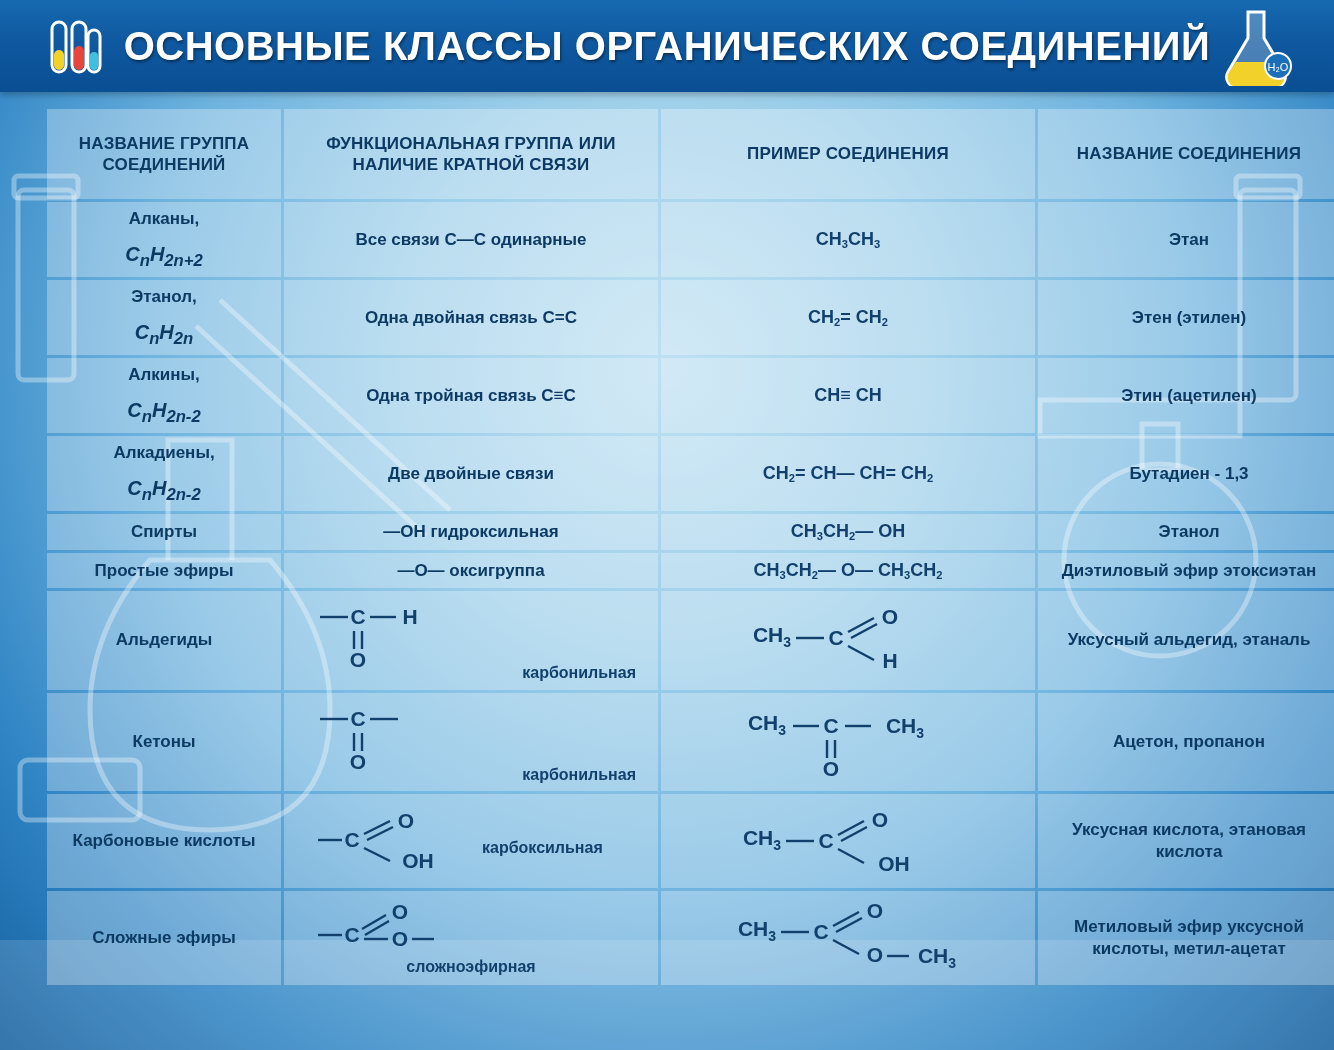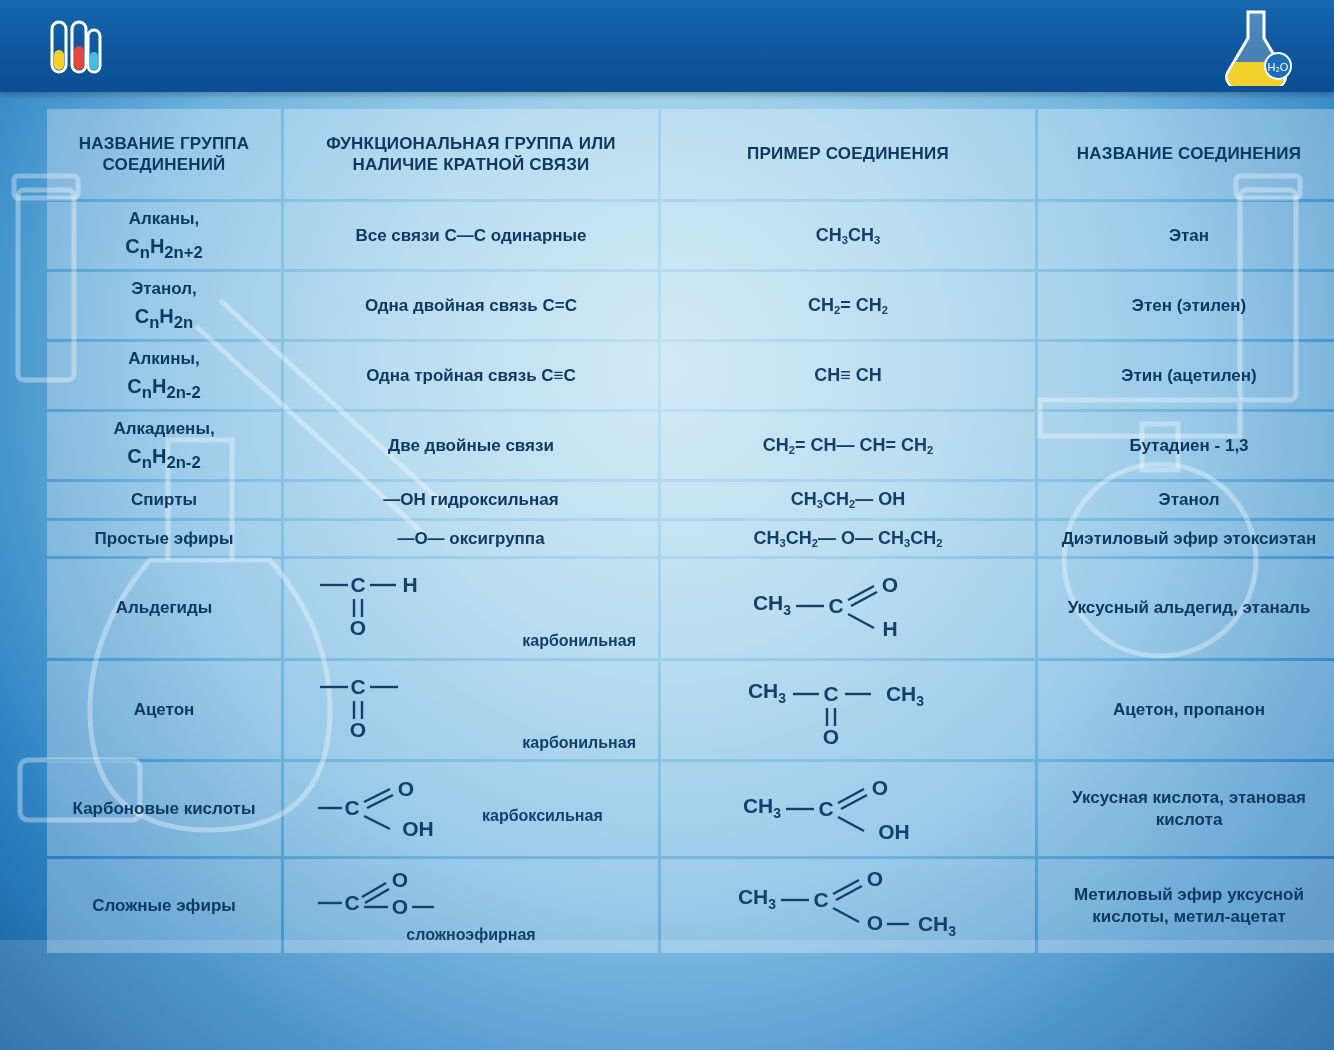--- a/index.html
+++ b/index.html
@@ -204,6 +204,7 @@
         <rect x="46" y="36" width="8" height="18" rx="4" fill="#3ec1e0"></rect>
       </svg>
     </div>
+    <div class="header-title">ОСНОВНЫЕ КЛАССЫ ОРГАНИЧЕСКИХ СОЕДИНЕНИЙ</div>
     <div class="header-icon-right">
       <svg viewBox="0 0 84 80" xmlns="http://www.w3.org/2000/svg">
         <path d="M34,6 h16 v26 l20,34 a10,10 0 0 1 -9,15 h-38 a10,10 0 0 1 -9,-15 l20,-34 z" fill="rgba(255,255,255,0.25)" stroke="#ffffff" stroke-width="3"></path>

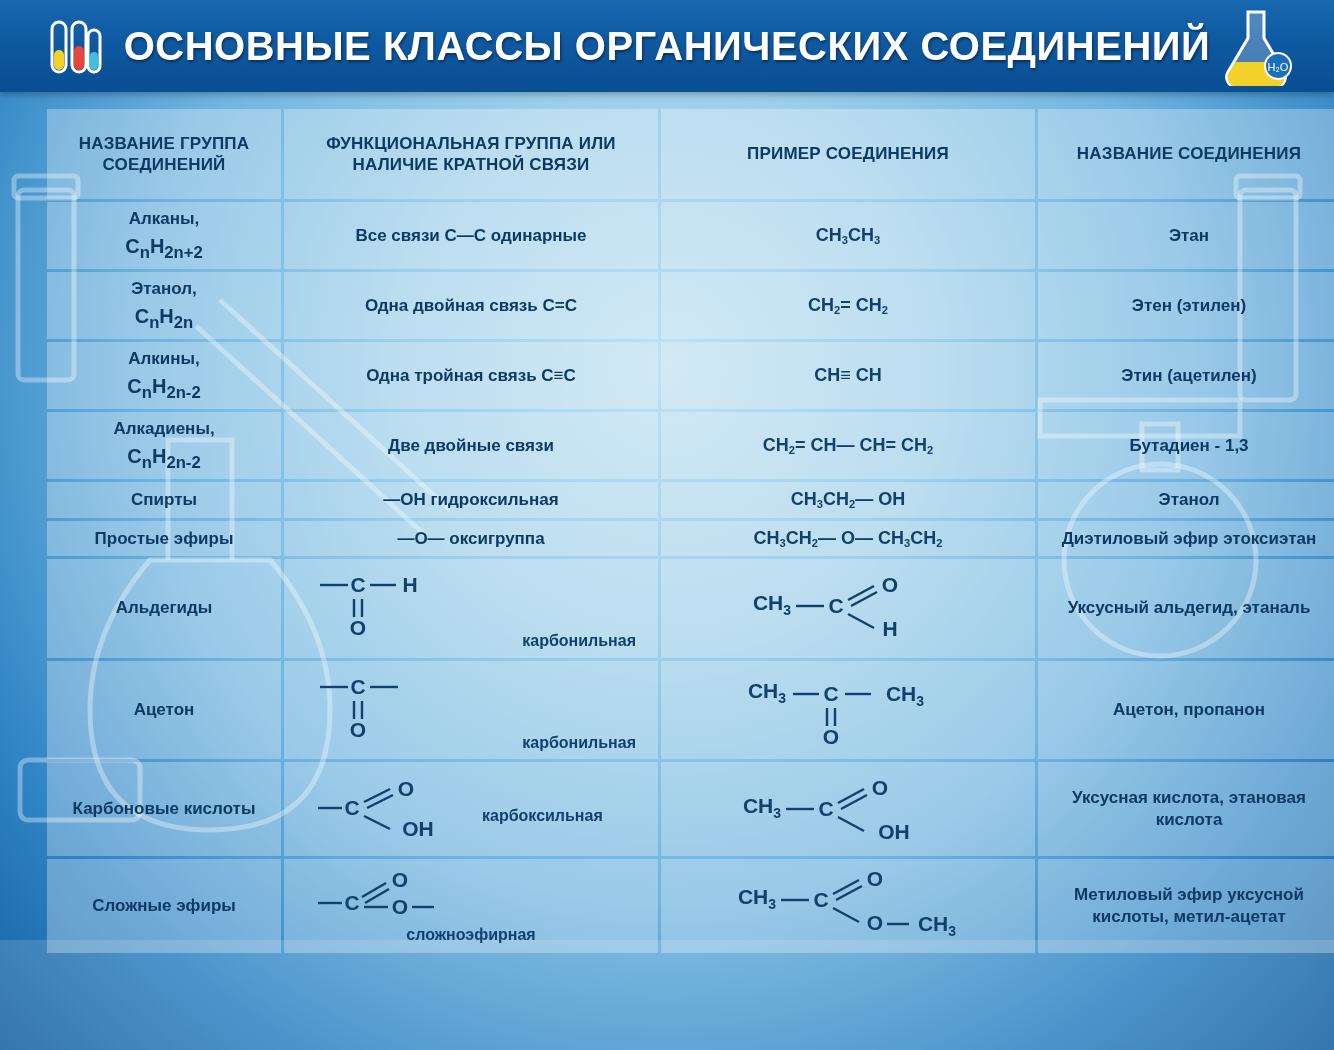--- a/index.html
+++ b/index.html
@@ -122,7 +122,8 @@
   .cls-formula {
     font-size: 20px;
     display: block;
-    margin-top: 4px;
+    margin-top: 12px;
+    font-style: italic;
   }
   .cls-name { display: block; }
 

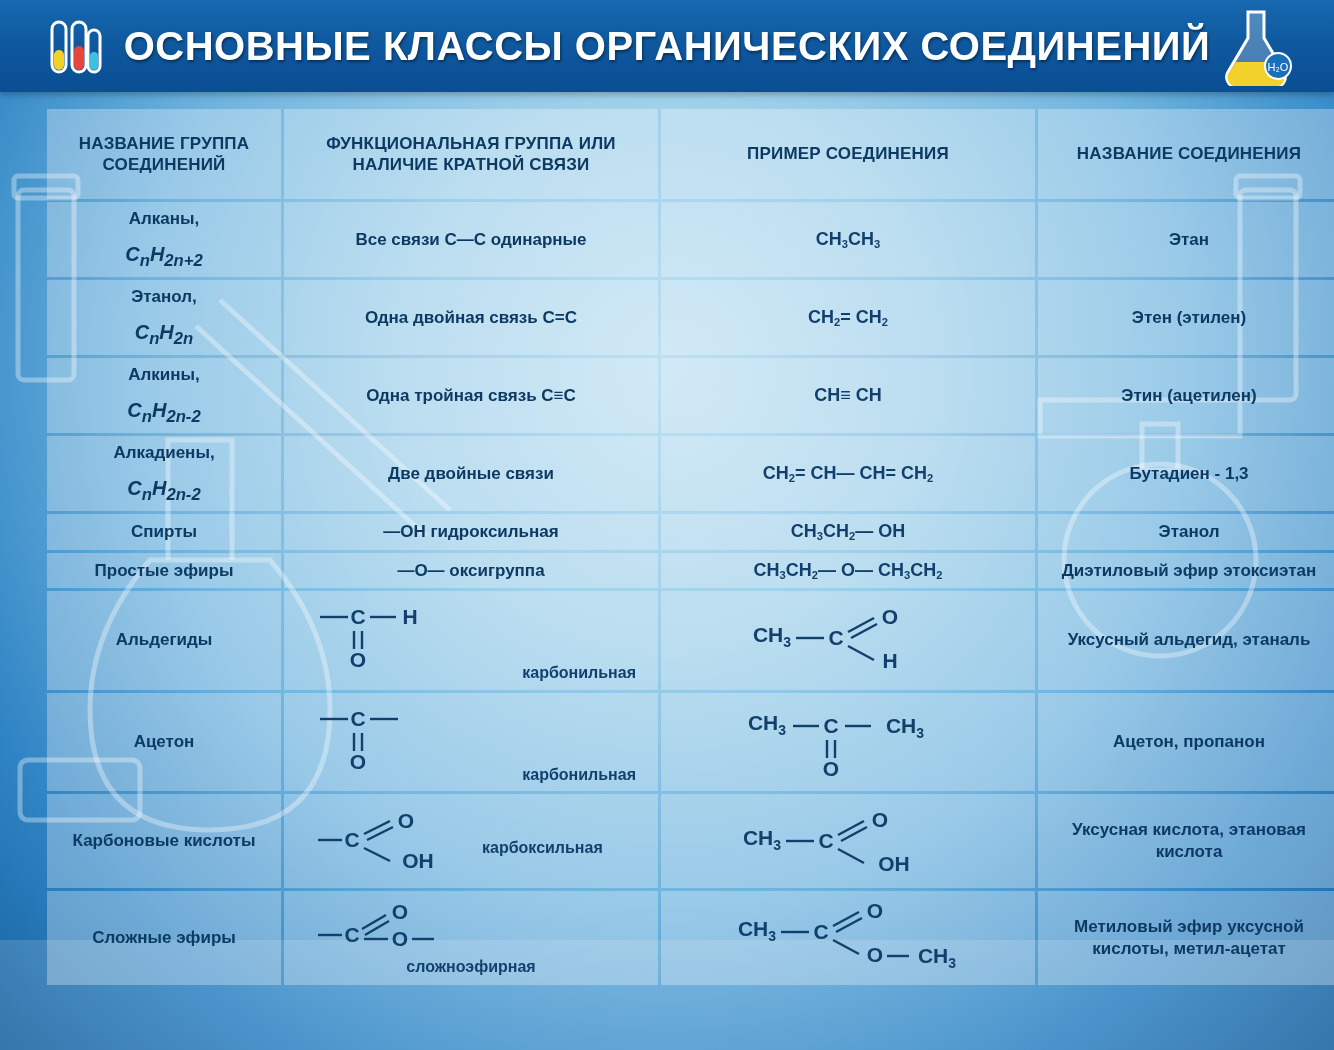--- a/index.html
+++ b/index.html
@@ -330,7 +330,7 @@
         </tr>
 
         <tr>
-          <td>Ацетон</td>
+          <td>Кетоны</td>
           <td>
             <div class="struct-with-label">
               <div class="struct-row">

